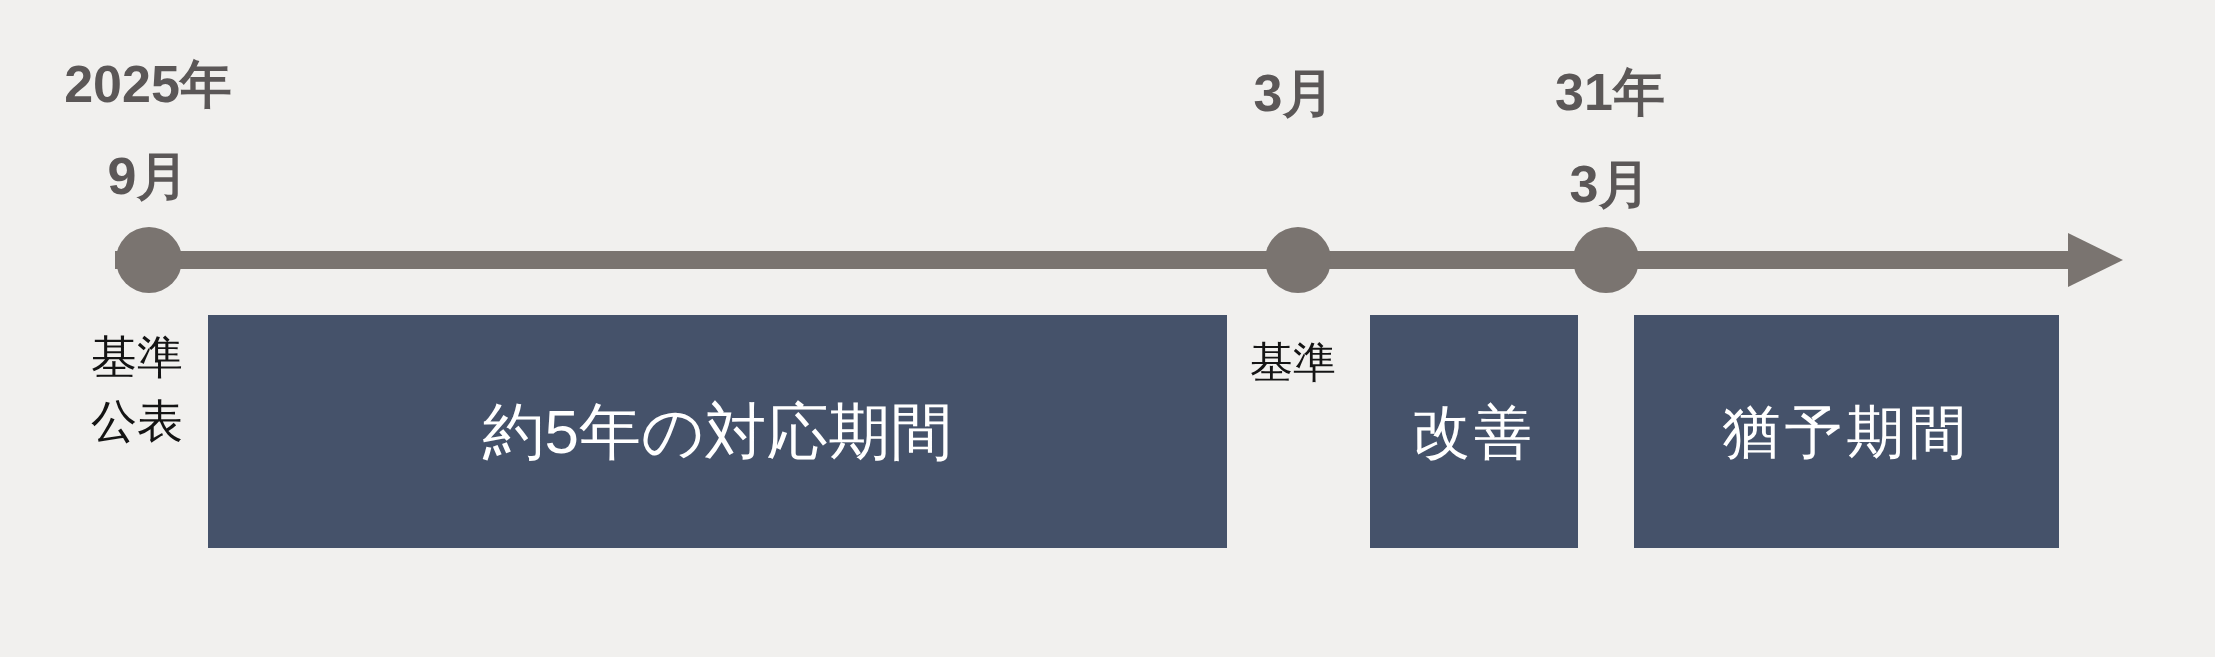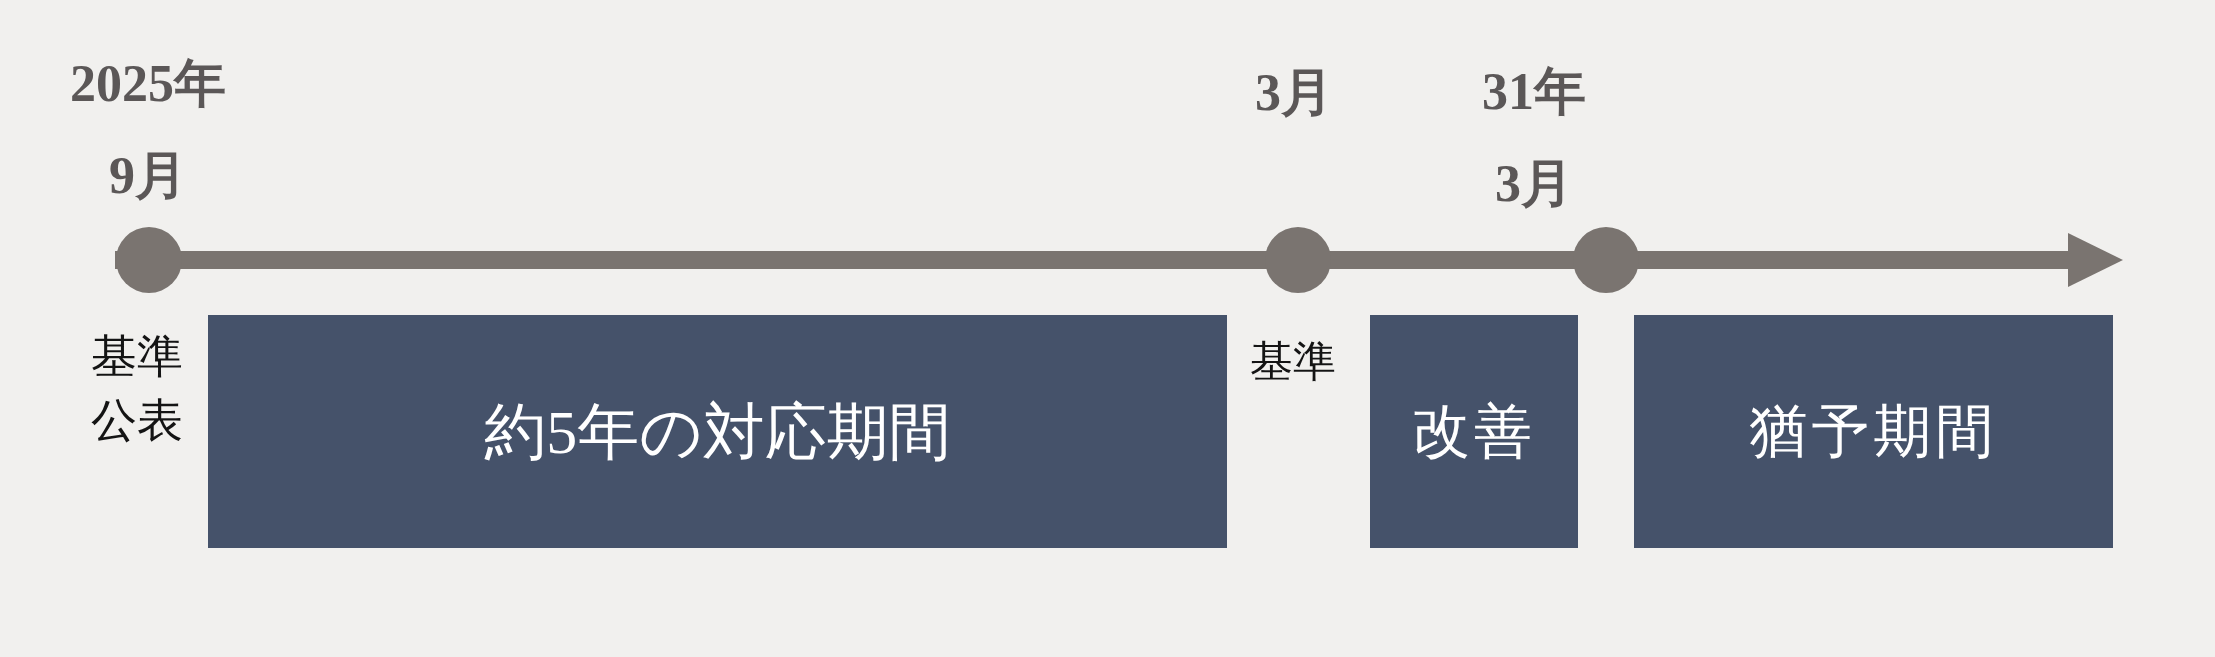--- a/index.html
+++ b/index.html
@@ -12,7 +12,7 @@
     width: 2215px;
     height: 657px;
     background: var(--background, #f1f0ee);
-    font-family: Liberation Serif, serif;
+    font-family: Liberation Sans, sans-serif;
     overflow: hidden;
   }
 

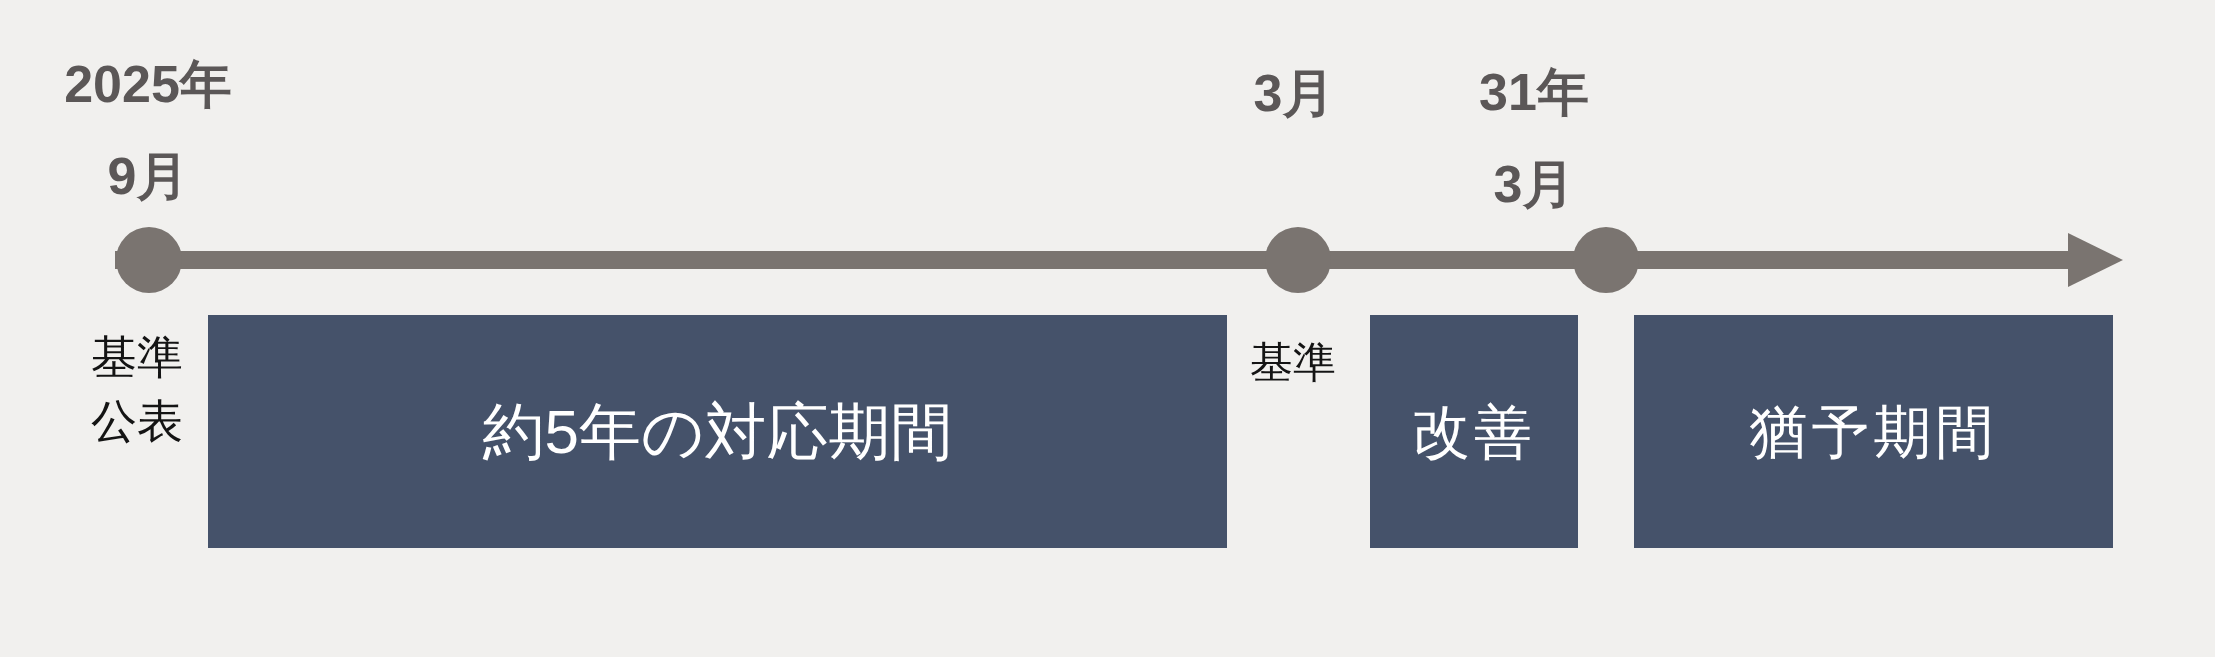--- a/index.html
+++ b/index.html
@@ -29,7 +29,7 @@
   }
   .dg-1 { left: 148px;  top: 38px; }
   .dg-2 { left: 1294px; top: 47px; }
-  .dg-3 { left: 1534px; top: 46px; }
+  .dg-3 { left: 1610px; top: 46px; }
 
   
   .tl-line {

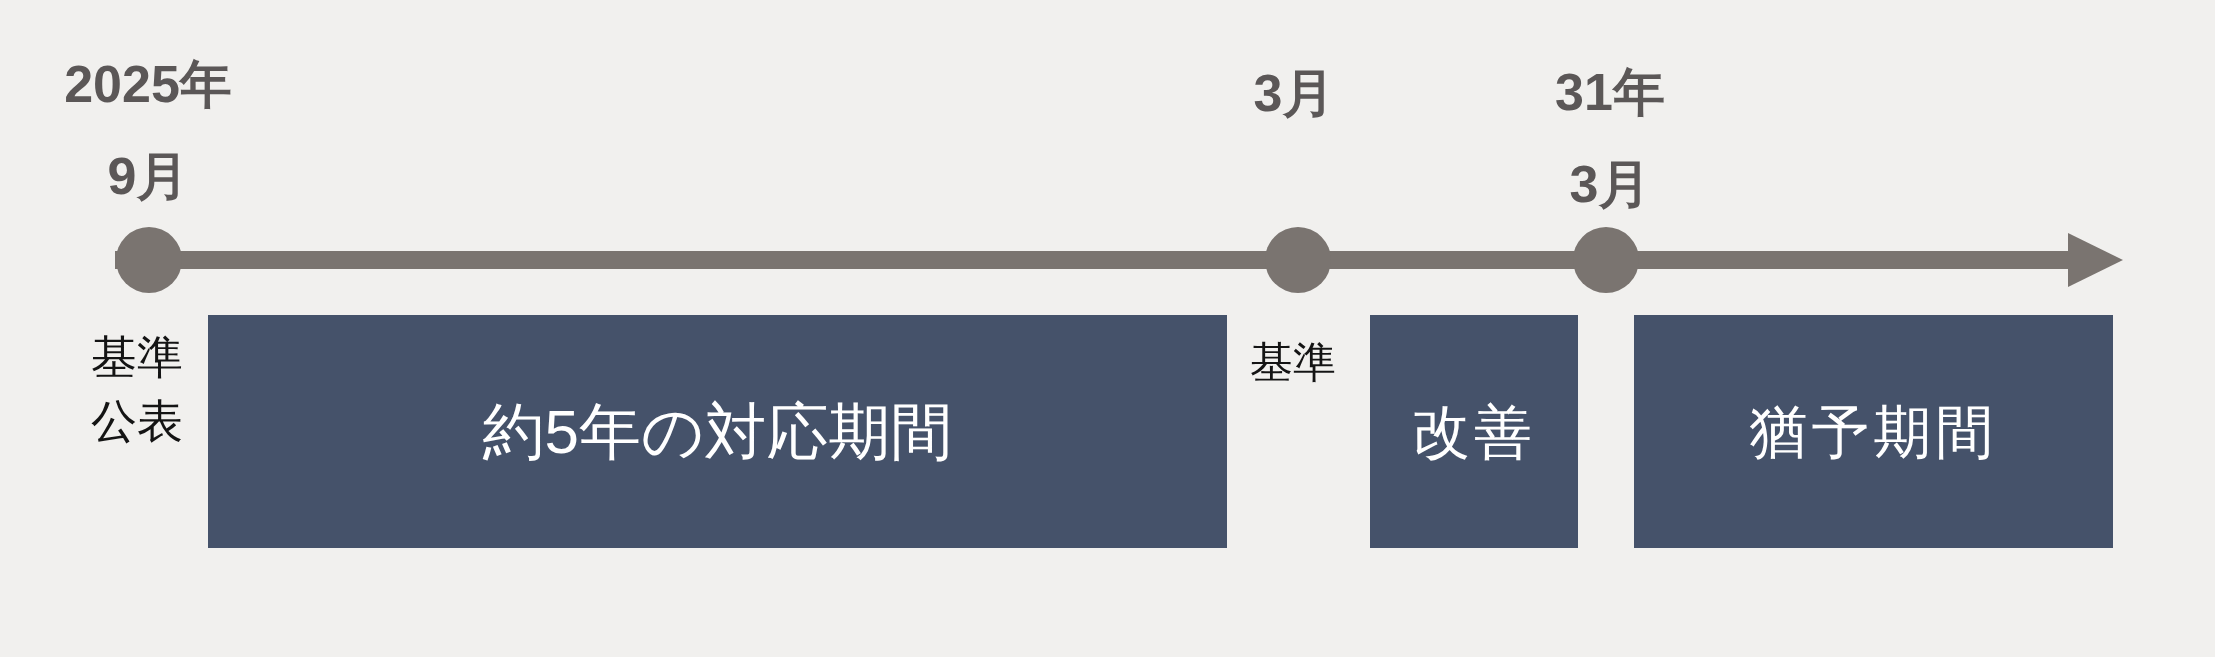--- a/index.html
+++ b/index.html
@@ -90,7 +90,7 @@
   }
   .box-1 { left: 208px;  width: 1019px; }
   .box-2 { left: 1370px; width: 208px; justify-content: center; }
-  .box-3 { left: 1634px; width: 479px; }
+  .box-3 { left: 1634px; width: 425px; }
   .period-label {
     font-size: 62px;
     line-height: 1;

